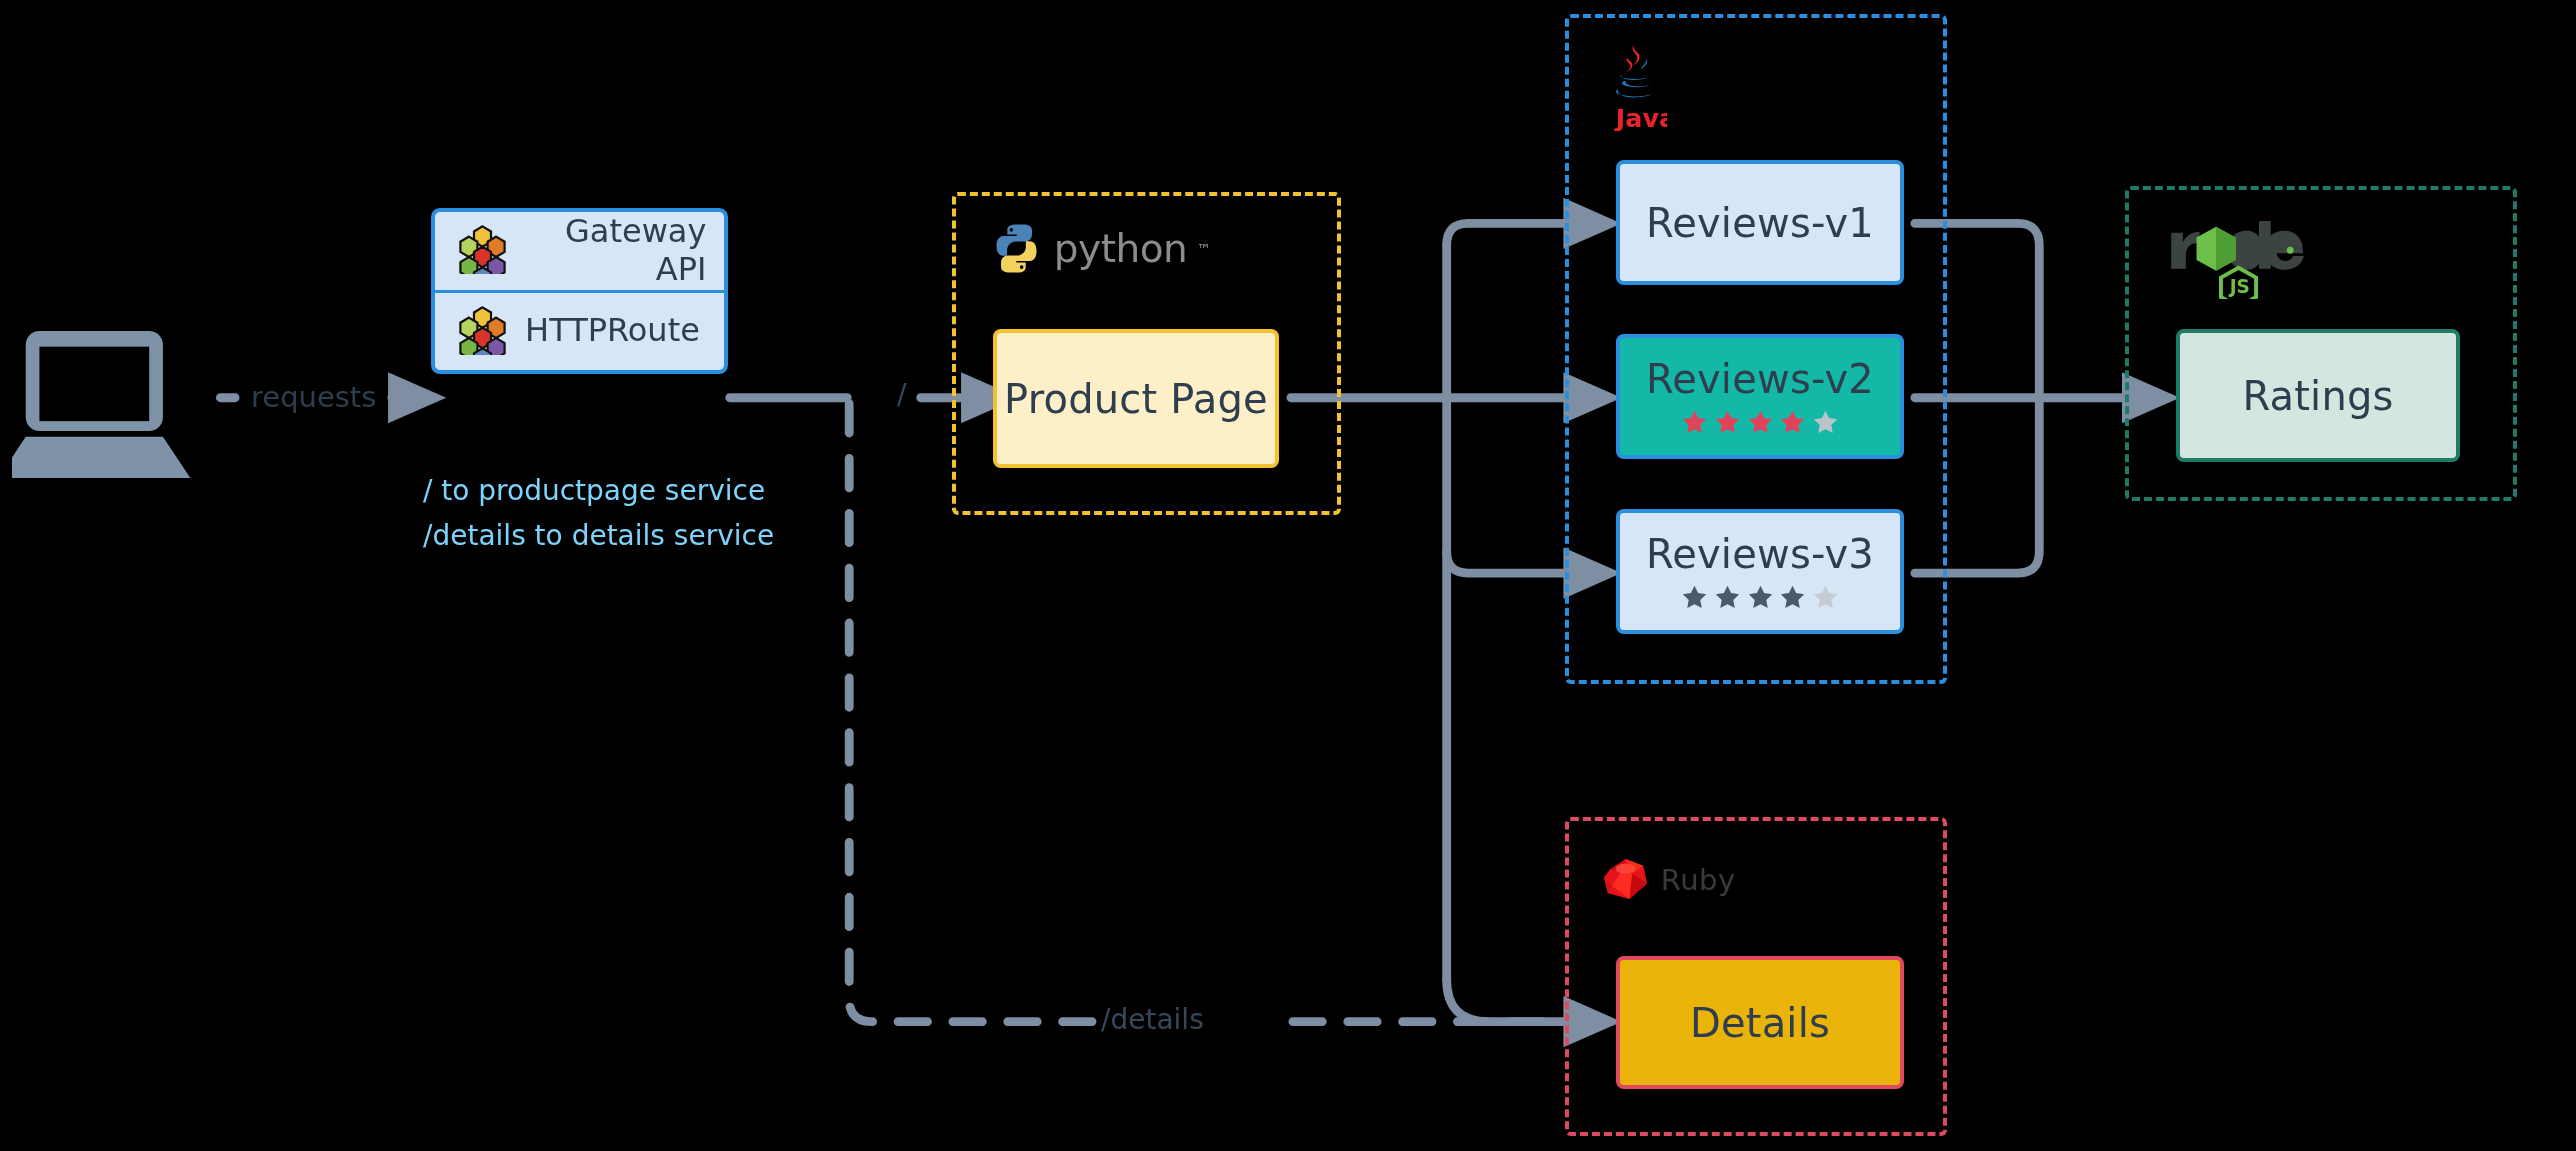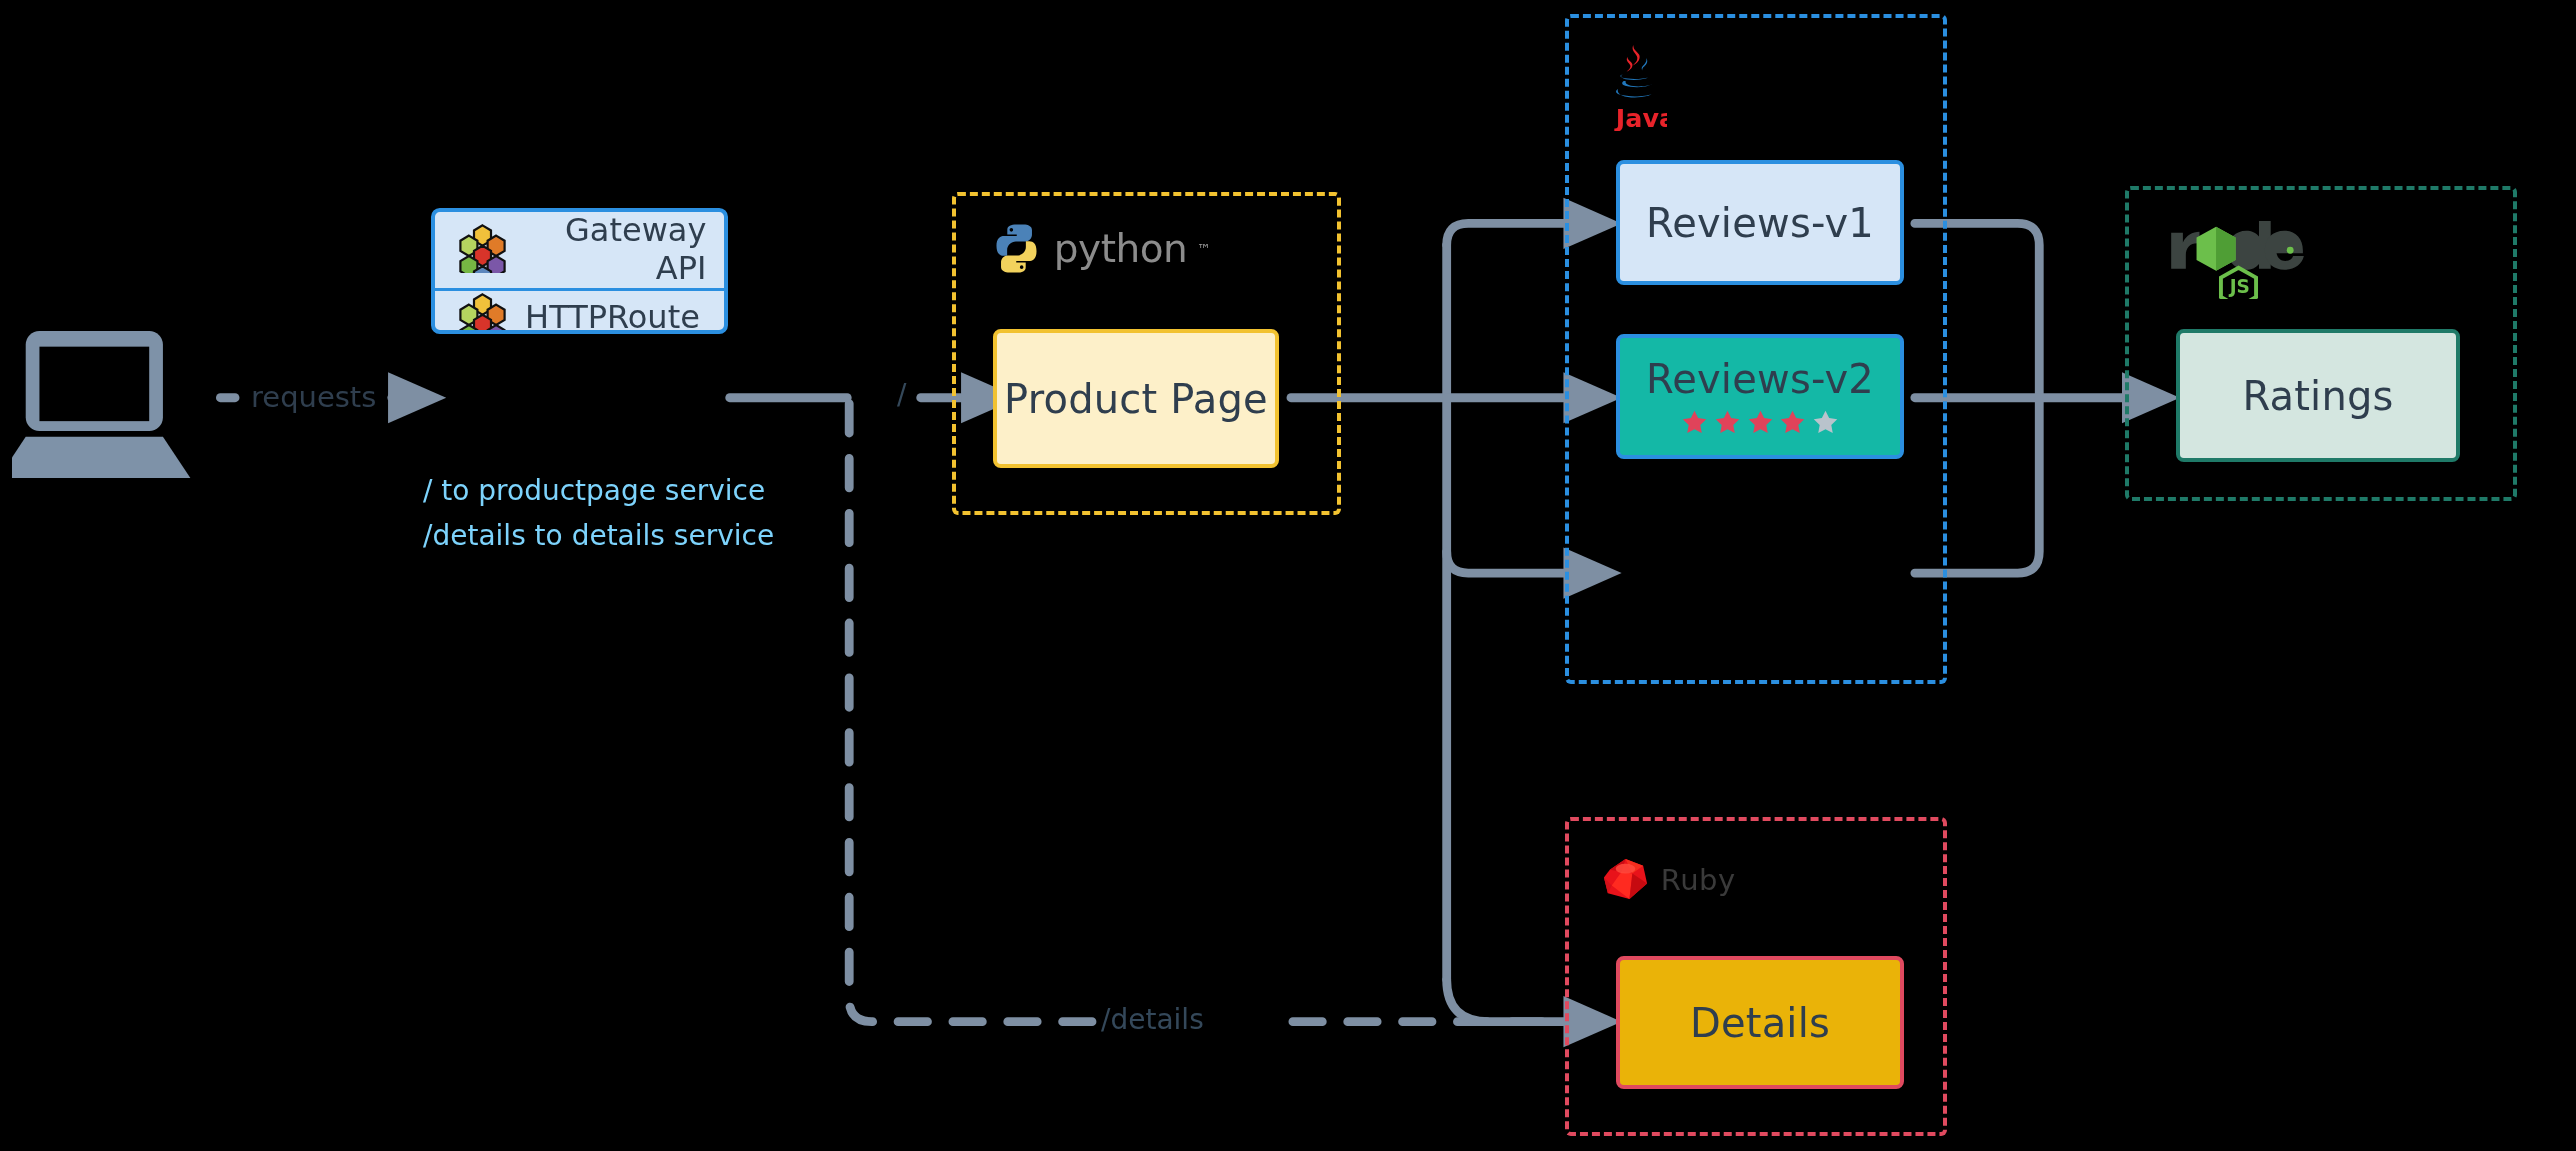--- a/index.html
+++ b/index.html
@@ -178,7 +178,7 @@
   </div>
   <div class="txt" style="left:251px; top:378px; font-size:29px;">requests</div>
 
-  <div class="gw-wrap" style="left:431px; top:208px; width:297px; height:126px;">
+  <div class="gw-wrap" style="left:431px; top:208px; width:297px; height:166px;">
     <div class="gw-row top">
       <span class="gw-icon">
         <svg width="51" height="51" viewBox="0 0 60 60">

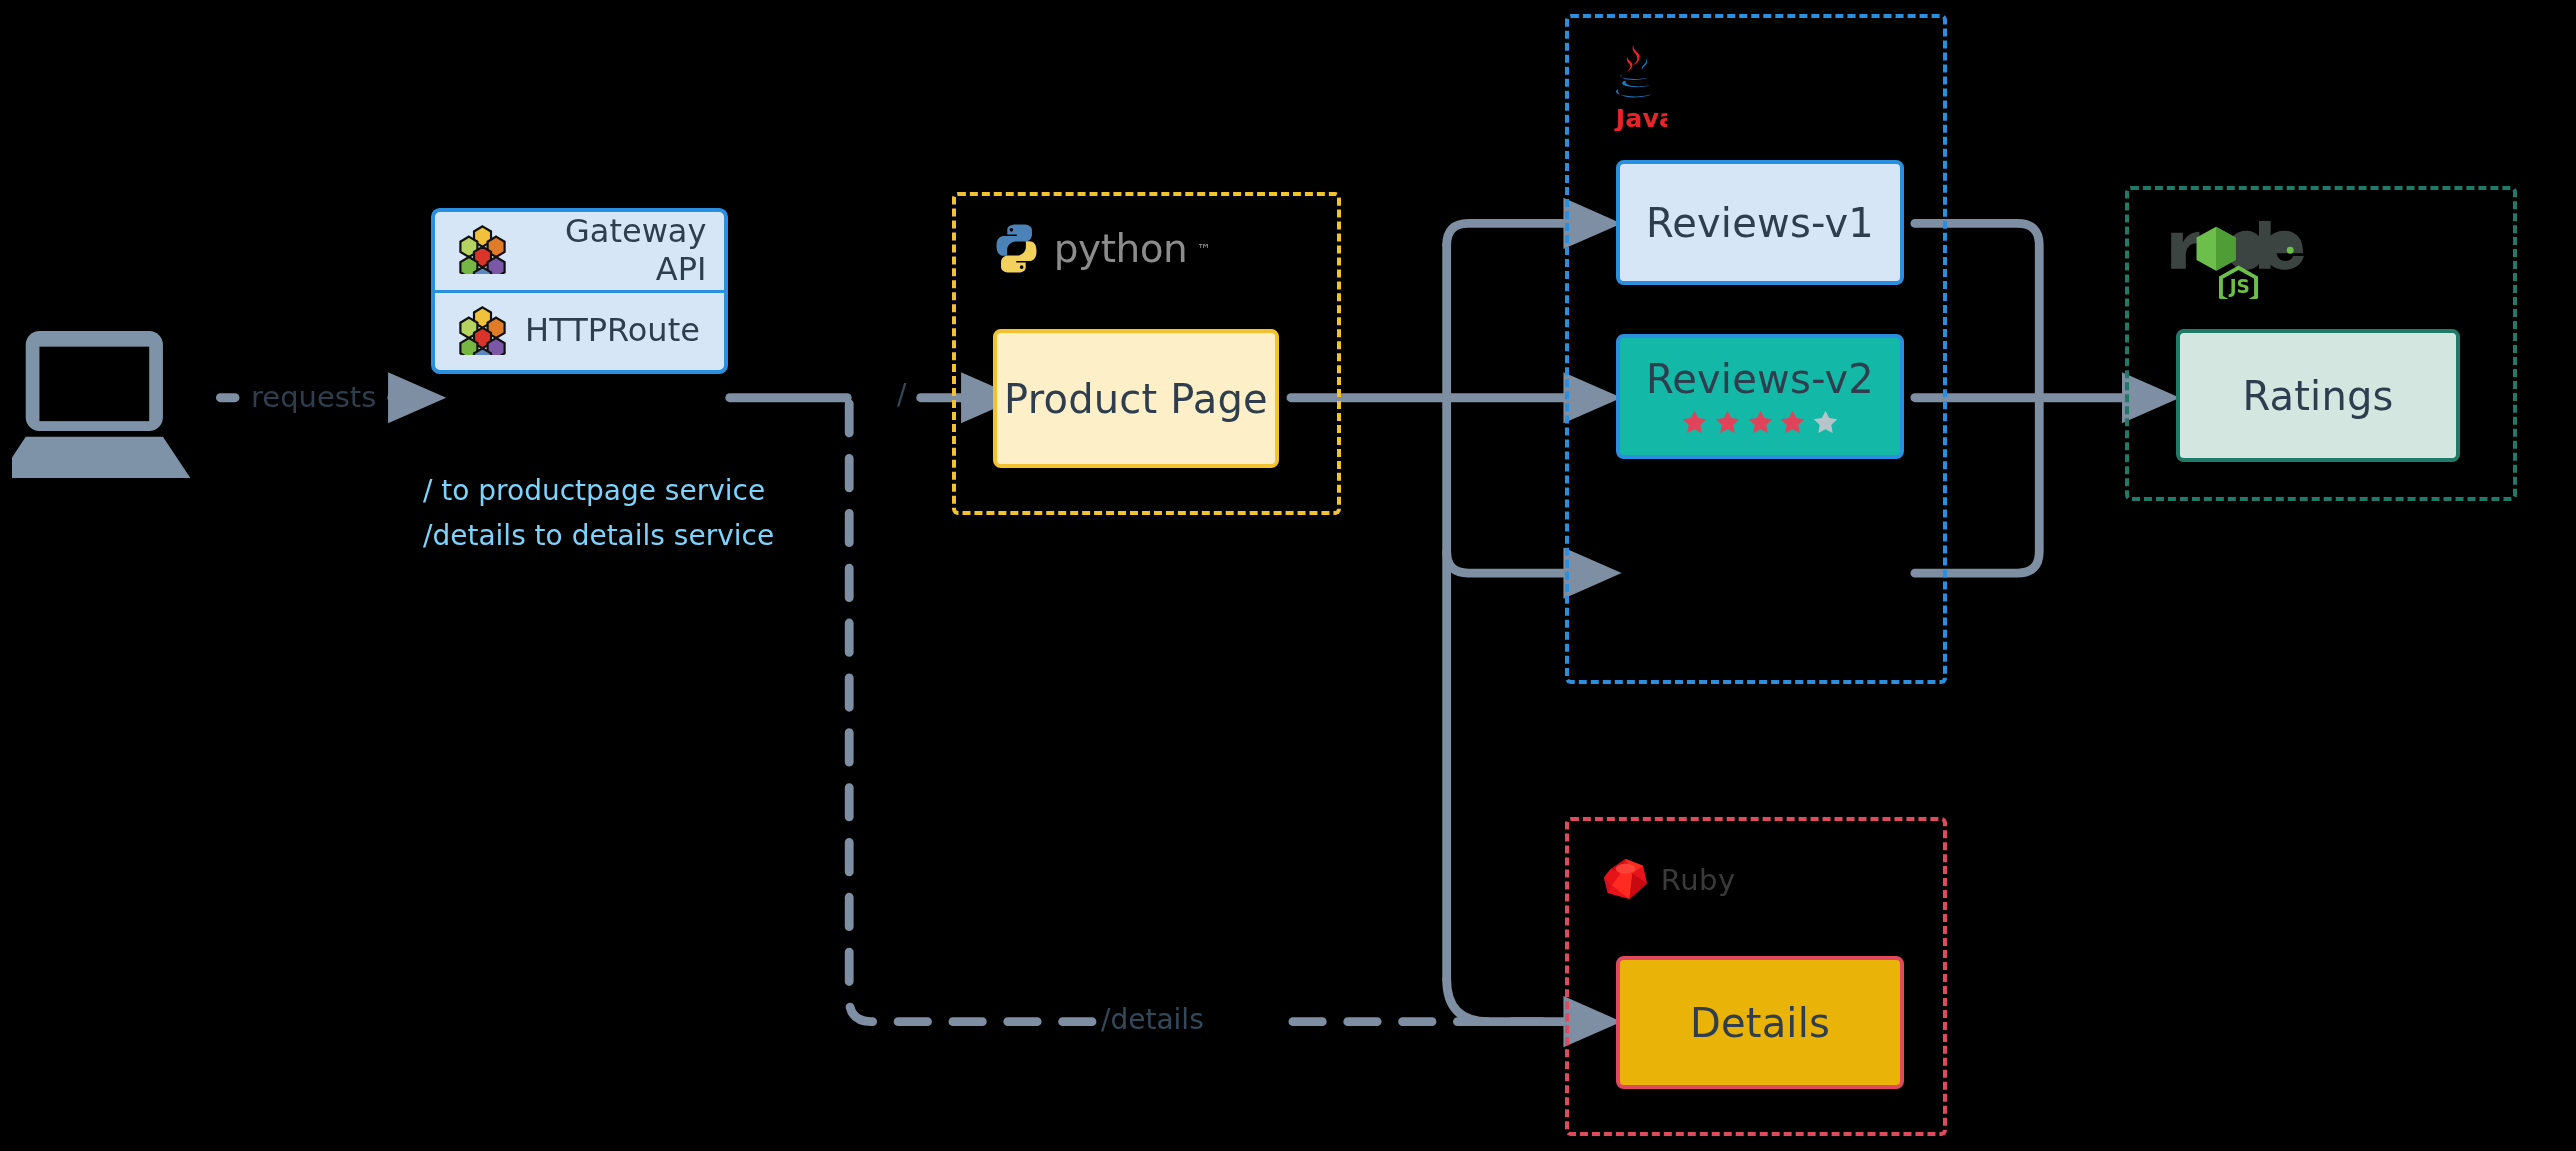--- a/index.html
+++ b/index.html
@@ -275,6 +275,26 @@
     </span>
   </div>
 
+  <div class="svc-box" style="left:1616px; top:509px; width:288px; height:125px; background:#d6e6f7; border-color:#2b8fe0;">
+    <span class="svc-label">Reviews-v3</span>
+    <span class="stars">
+      <svg width="29" height="29" viewBox="0 0 24 24">
+          <path d="M12 2.2l3 6.1 6.7 1-4.9 4.7 1.2 6.7-6-3.2-6 3.2 1.2-6.7L2.3 9.3l6.7-1z" fill="#4a5a68"></path>
+        </svg>
+      <svg width="29" height="29" viewBox="0 0 24 24">
+          <path d="M12 2.2l3 6.1 6.7 1-4.9 4.7 1.2 6.7-6-3.2-6 3.2 1.2-6.7L2.3 9.3l6.7-1z" fill="#4a5a68"></path>
+        </svg>
+      <svg width="29" height="29" viewBox="0 0 24 24">
+          <path d="M12 2.2l3 6.1 6.7 1-4.9 4.7 1.2 6.7-6-3.2-6 3.2 1.2-6.7L2.3 9.3l6.7-1z" fill="#4a5a68"></path>
+        </svg>
+      <svg width="29" height="29" viewBox="0 0 24 24">
+          <path d="M12 2.2l3 6.1 6.7 1-4.9 4.7 1.2 6.7-6-3.2-6 3.2 1.2-6.7L2.3 9.3l6.7-1z" fill="#4a5a68"></path>
+        </svg>
+      <svg width="29" height="29" viewBox="0 0 24 24">
+          <path d="M12 2.2l3 6.1 6.7 1-4.9 4.7 1.2 6.7-6-3.2-6 3.2 1.2-6.7L2.3 9.3l6.7-1z" fill="#c4ccd2"></path>
+        </svg>
+    </span>
+  </div>
 
   <div class="group-box" style="left:2125px; top:186px; width:392px; height:315px; border-color:#1f7a68;"></div>
   <div class="logo-row" style="left:2165px; top:219px;">

